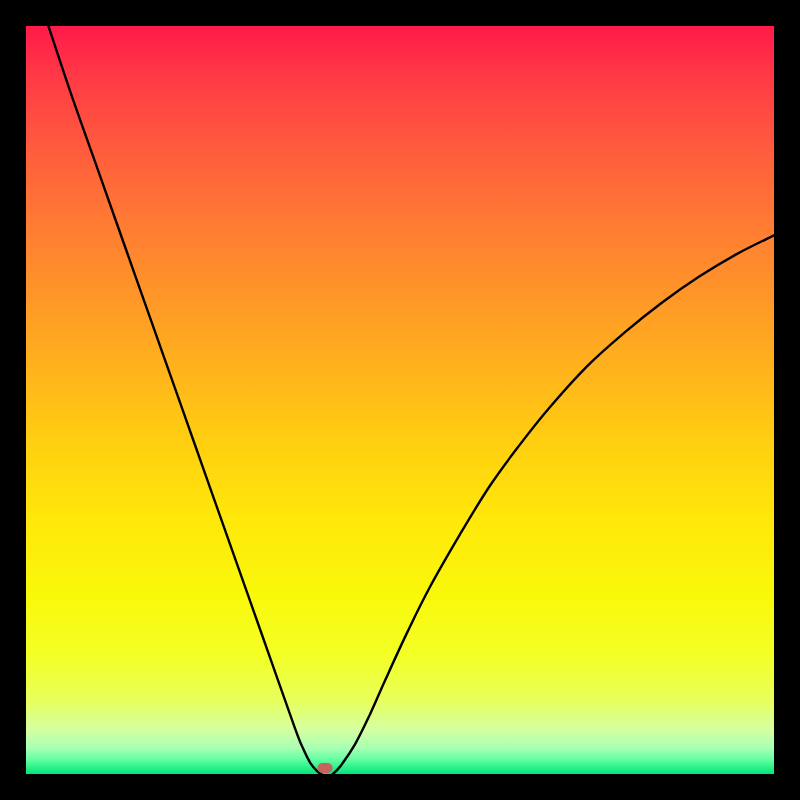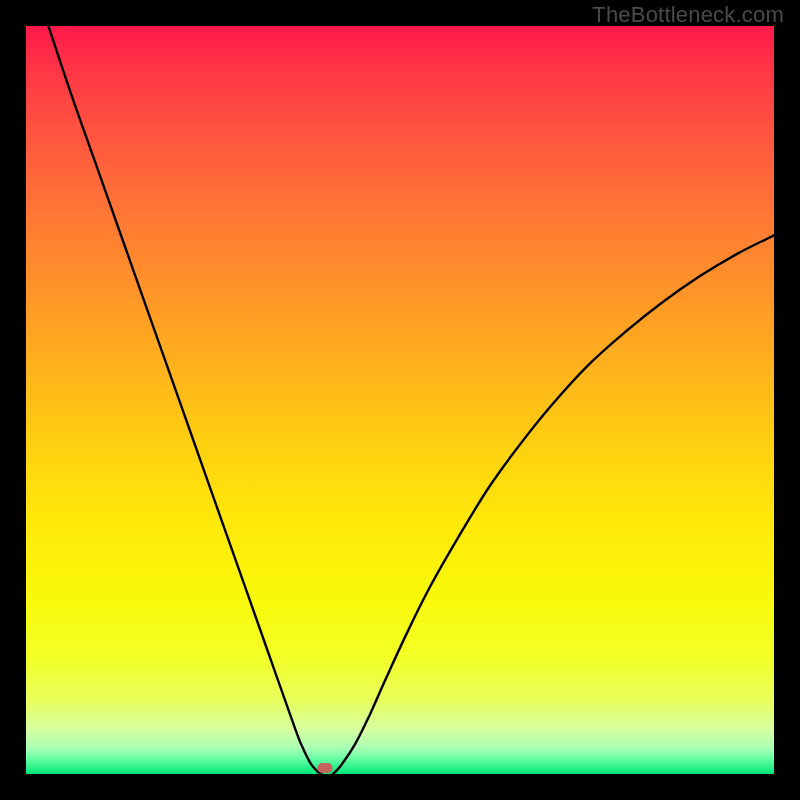--- a/index.html
+++ b/index.html
@@ -76,7 +76,6 @@
 <body>
 
 <div class="frame">
-  <div class="watermark">TheBottleneck.com</div>
 
   <div class="plot">
     <div class="gradient-bg"></div>

